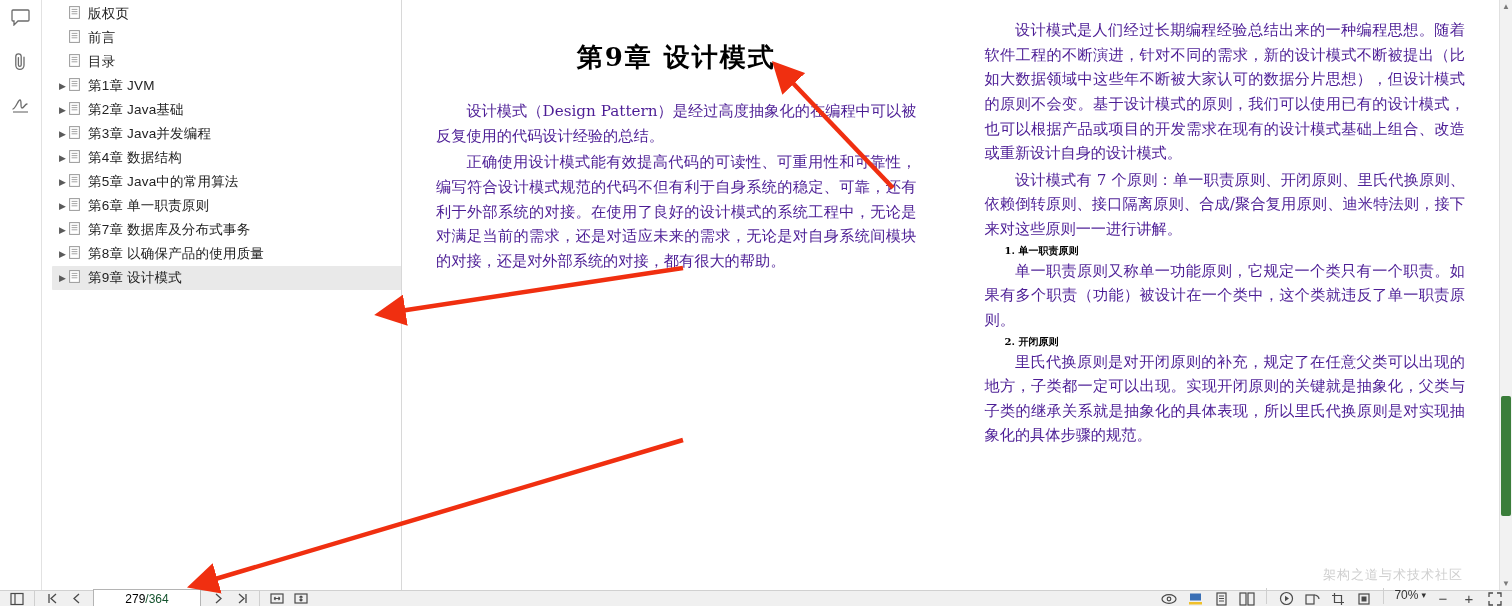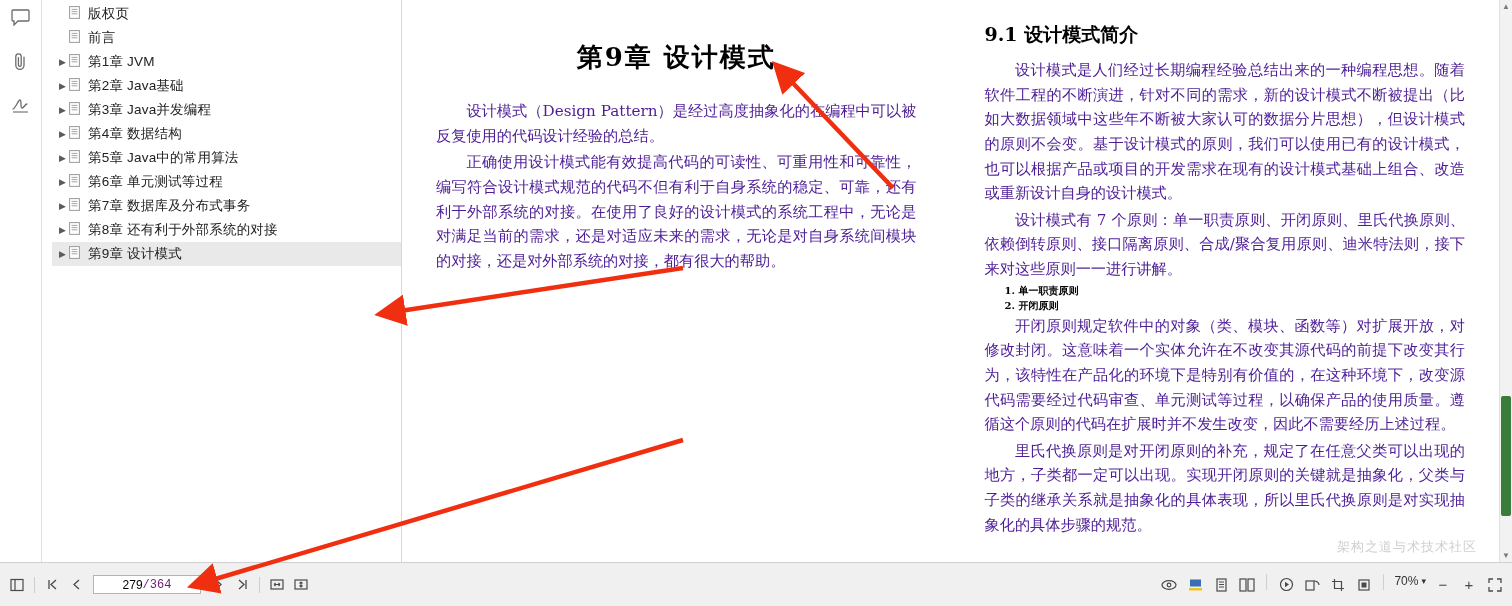--- a/index.html
+++ b/index.html
@@ -375,7 +375,6 @@
         <p class="para">正确使用设计模式能有效提高代码的可读性、可重用性和可靠性，编写符合设计模式规范的代码不但有利于自身系统的稳定、可靠，还有利于外部系统的对接。在使用了良好的设计模式的系统工程中，无论是对满足当前的需求，还是对适应未来的需求，无论是对自身系统间模块的对接，还是对外部系统的对接，都有很大的帮助。</p>
       </div>
       <div class="page right">
-        <div class="sec-title">9.1  设计模式简介</div>
         <div id="right-blocks">
             <p class="para">设计模式是人们经过长期编程经验总结出来的一种编程思想。随着软件工程的不断演进，针对不同的需求，新的设计模式不断被提出（比如大数据领域中这些年不断被大家认可的数据分片思想），但设计模式的原则不会变。基于设计模式的原则，我们可以使用已有的设计模式，也可以根据产品或项目的开发需求在现有的设计模式基础上组合、改造或重新设计自身的设计模式。</p>
             <p class="para">设计模式有 7 个原则：单一职责原则、开闭原则、里氏代换原则、依赖倒转原则、接口隔离原则、合成/聚合复用原则、迪米特法则，接下来对这些原则一一进行讲解。</p>

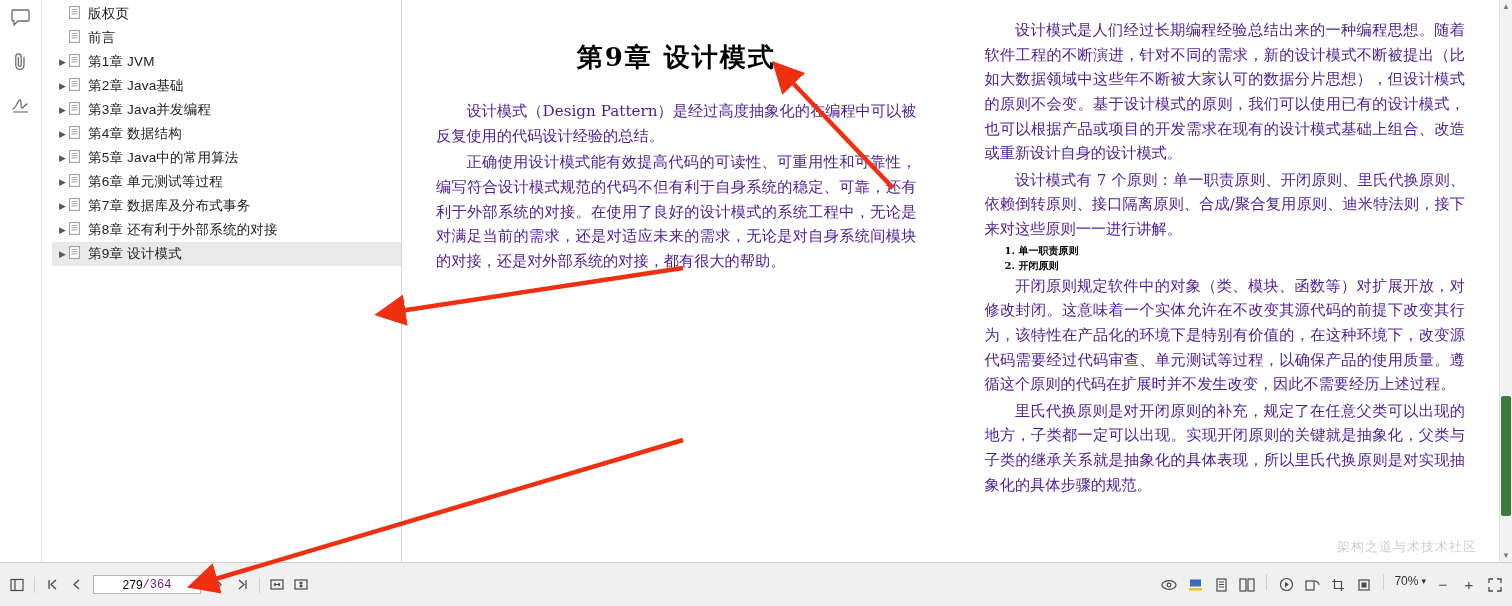--- a/index.html
+++ b/index.html
@@ -276,6 +276,16 @@
             <span class="bm-label">前言</span>
           </div>
           <div class="bm-item">
+            <span class="bm-arrow hidden">▶</span>
+            <span class="bm-file"><svg width="11" height="13" viewBox="0 0 11 13">
+                <rect x="0.6" y="0.6" width="9.8" height="11.8" fill="#ffffff" stroke="#9a9a9a" stroke-width="1"></rect>
+                <line x1="2.6" y1="3.4" x2="8.4" y2="3.4" stroke="#9a9a9a" stroke-width="0.9"></line>
+                <line x1="2.6" y1="5.6" x2="8.4" y2="5.6" stroke="#9a9a9a" stroke-width="0.9"></line>
+                <line x1="2.6" y1="7.8" x2="8.4" y2="7.8" stroke="#9a9a9a" stroke-width="0.9"></line>
+              </svg></span>
+            <span class="bm-label">目录</span>
+          </div>
+          <div class="bm-item">
             <span class="bm-arrow">▶</span>
             <span class="bm-file"><svg width="11" height="13" viewBox="0 0 11 13">
                 <rect x="0.6" y="0.6" width="9.8" height="11.8" fill="#ffffff" stroke="#9a9a9a" stroke-width="1"></rect>

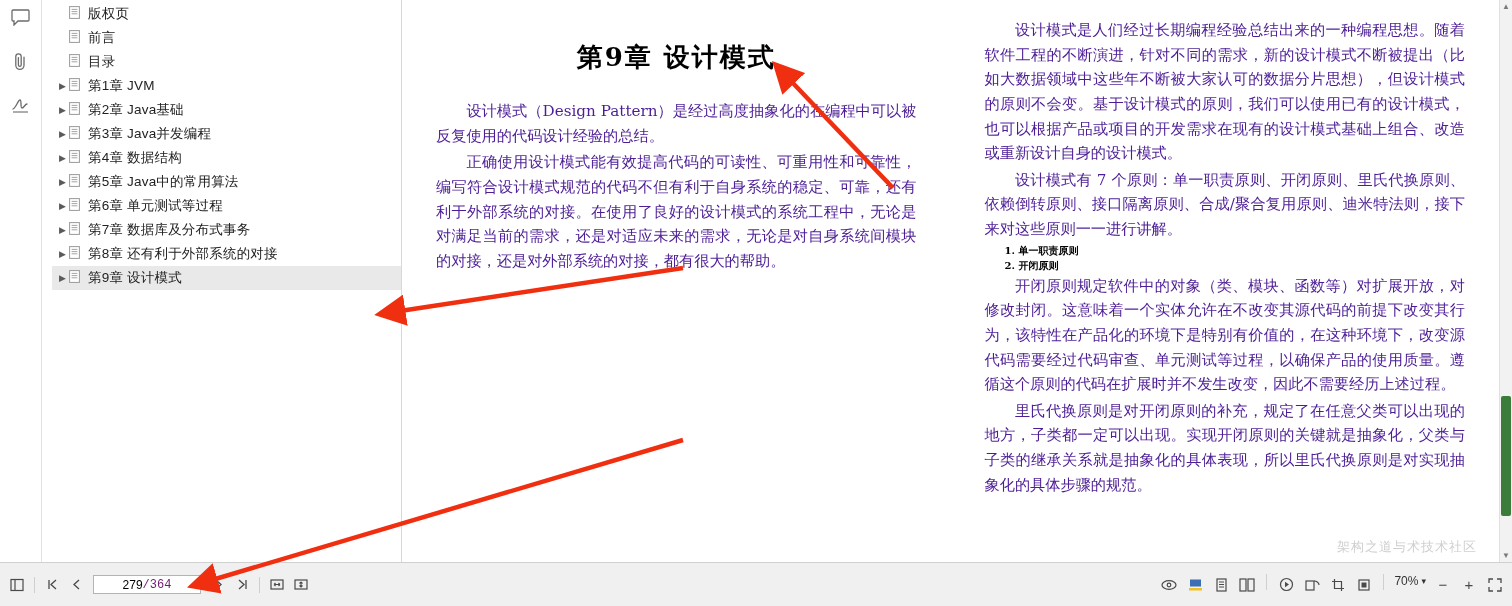--- a/index.html
+++ b/index.html
@@ -343,7 +343,7 @@
                 <line x1="2.6" y1="5.6" x2="8.4" y2="5.6" stroke="#9a9a9a" stroke-width="0.9"></line>
                 <line x1="2.6" y1="7.8" x2="8.4" y2="7.8" stroke="#9a9a9a" stroke-width="0.9"></line>
               </svg></span>
-            <span class="bm-label">第6章 单元测试等过程</span>
+            <span class="bm-label">第6章 单一职责原则</span>
           </div>
           <div class="bm-item">
             <span class="bm-arrow">▶</span>

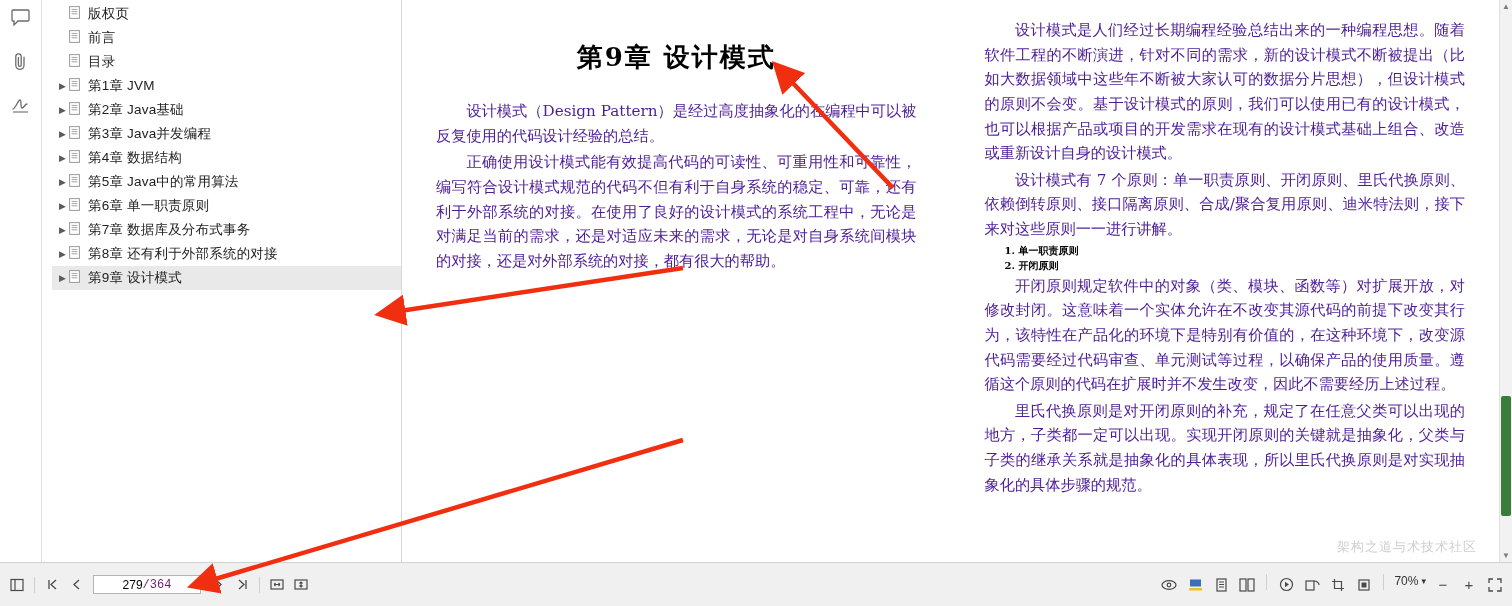--- a/index.html
+++ b/index.html
@@ -363,7 +363,7 @@
                 <line x1="2.6" y1="5.6" x2="8.4" y2="5.6" stroke="#9a9a9a" stroke-width="0.9"></line>
                 <line x1="2.6" y1="7.8" x2="8.4" y2="7.8" stroke="#9a9a9a" stroke-width="0.9"></line>
               </svg></span>
-            <span class="bm-label">第8章 还有利于外部系统的对接</span>
+            <span class="bm-label">第8章 以确保产品的使用质量</span>
           </div>
           <div class="bm-item selected">
             <span class="bm-arrow">▶</span>

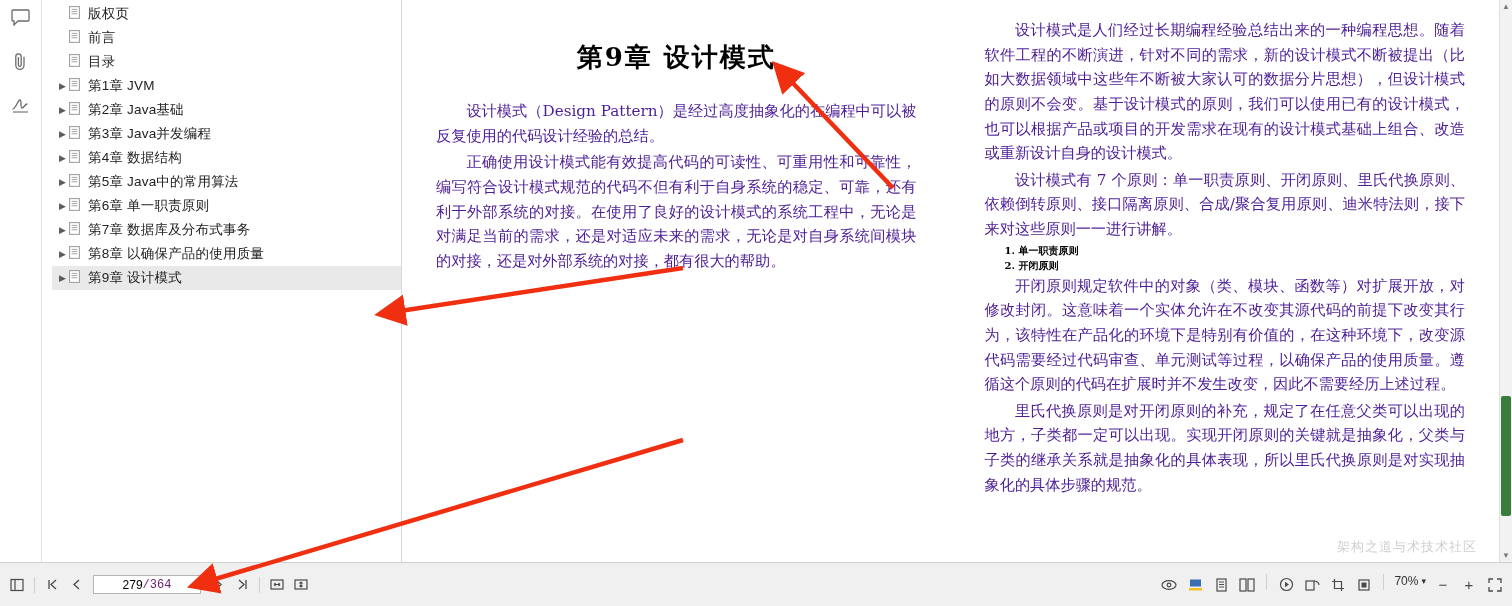--- a/index.html
+++ b/index.html
@@ -389,6 +389,7 @@
             <p class="para">设计模式是人们经过长期编程经验总结出来的一种编程思想。随着软件工程的不断演进，针对不同的需求，新的设计模式不断被提出（比如大数据领域中这些年不断被大家认可的数据分片思想），但设计模式的原则不会变。基于设计模式的原则，我们可以使用已有的设计模式，也可以根据产品或项目的开发需求在现有的设计模式基础上组合、改造或重新设计自身的设计模式。</p>
             <p class="para">设计模式有 7 个原则：单一职责原则、开闭原则、里氏代换原则、依赖倒转原则、接口隔离原则、合成/聚合复用原则、迪米特法则，接下来对这些原则一一进行讲解。</p>
             <div class="sub-title">1. 单一职责原则</div>
+            <p class="para">单一职责原则又称单一功能原则，它规定一个类只有一个职责。如果有多个职责（功能）被设计在一个类中，这个类就违反了单一职责原则。</p>
             <div class="sub-title">2. 开闭原则</div>
             <p class="para">开闭原则规定软件中的对象（类、模块、函数等）对扩展开放，对修改封闭。这意味着一个实体允许在不改变其源代码的前提下改变其行为，该特性在产品化的环境下是特别有价值的，在这种环境下，改变源代码需要经过代码审查、单元测试等过程，以确保产品的使用质量。遵循这个原则的代码在扩展时并不发生改变，因此不需要经历上述过程。</p>
             <p class="para">里氏代换原则是对开闭原则的补充，规定了在任意父类可以出现的地方，子类都一定可以出现。实现开闭原则的关键就是抽象化，父类与子类的继承关系就是抽象化的具体表现，所以里氏代换原则是对实现抽象化的具体步骤的规范。</p>

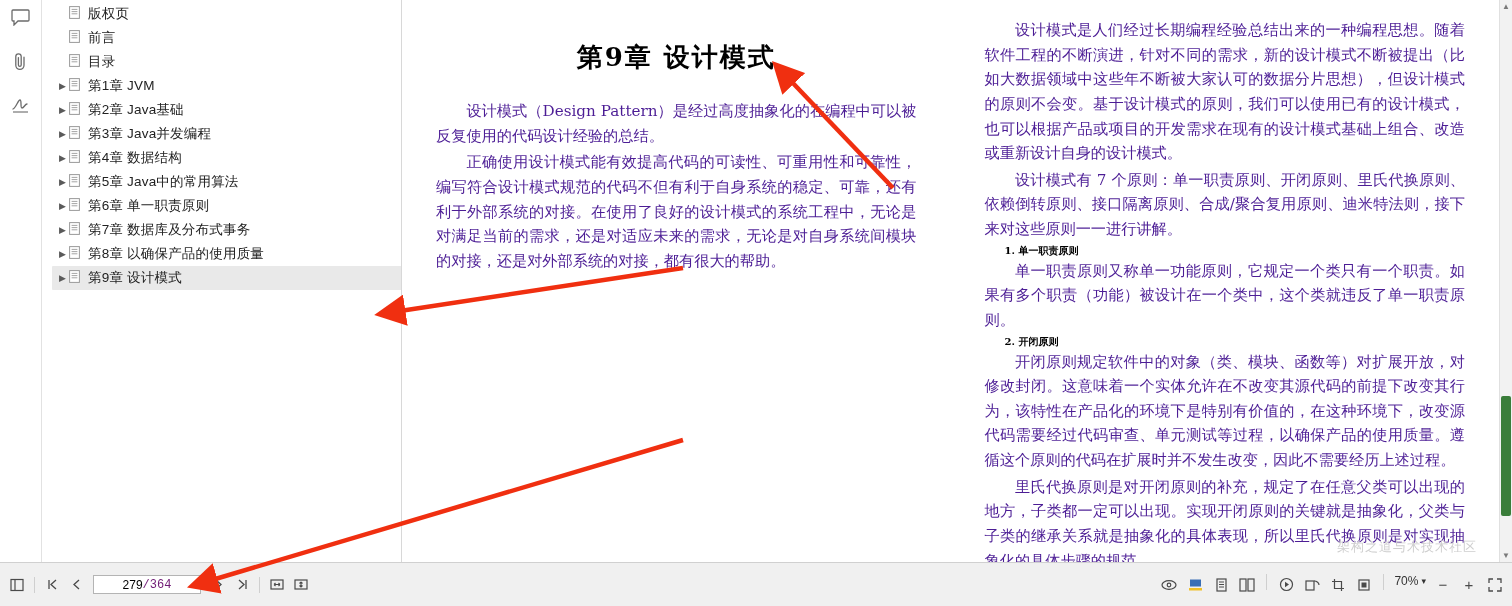--- a/index.html
+++ b/index.html
@@ -391,7 +391,6 @@
             <div class="sub-title">1. 单一职责原则</div>
             <p class="para">单一职责原则又称单一功能原则，它规定一个类只有一个职责。如果有多个职责（功能）被设计在一个类中，这个类就违反了单一职责原则。</p>
             <div class="sub-title">2. 开闭原则</div>
-            <p class="para">开闭原则规定软件中的对象（类、模块、函数等）对扩展开放，对修改封闭。这意味着一个实体允许在不改变其源代码的前提下改变其行为，该特性在产品化的环境下是特别有价值的，在这种环境下，改变源代码需要经过代码审查、单元测试等过程，以确保产品的使用质量。遵循这个原则的代码在扩展时并不发生改变，因此不需要经历上述过程。</p>
             <p class="para">里氏代换原则是对开闭原则的补充，规定了在任意父类可以出现的地方，子类都一定可以出现。实现开闭原则的关键就是抽象化，父类与子类的继承关系就是抽象化的具体表现，所以里氏代换原则是对实现抽象化的具体步骤的规范。</p>
           </div>
         <div class="watermark">架构之道与术技术社区</div>

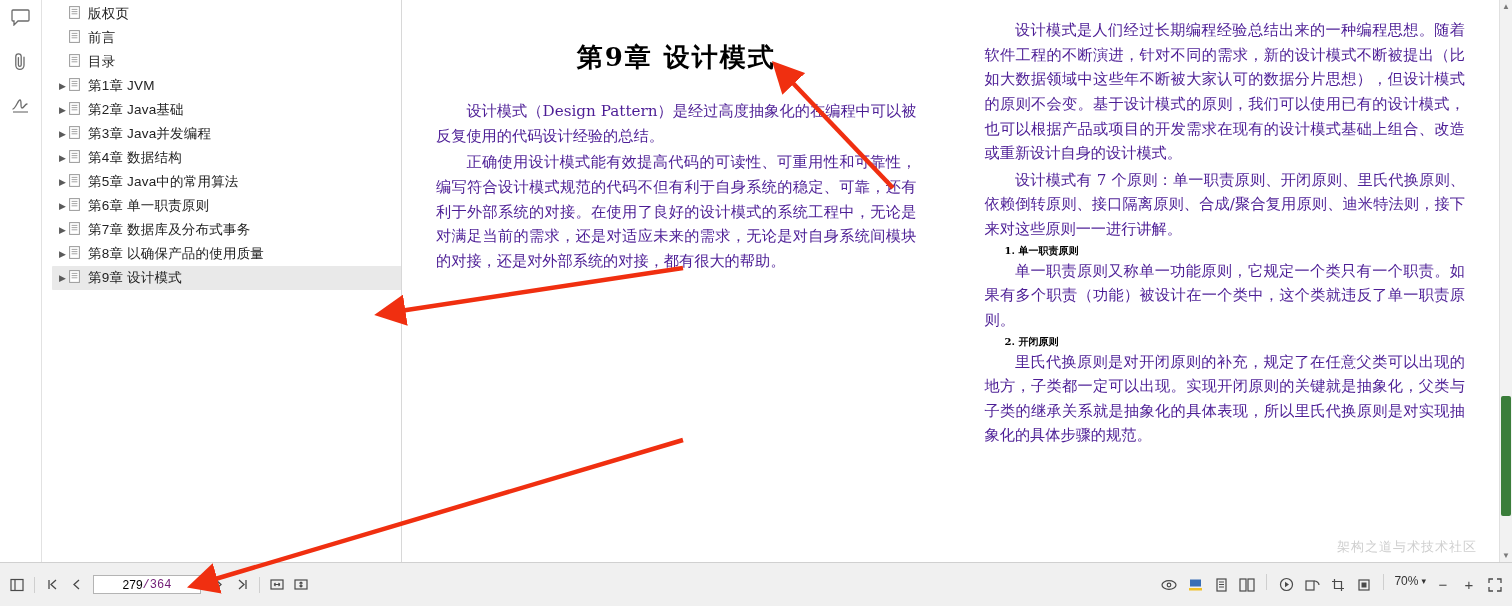--- a/index.html
+++ b/index.html
@@ -131,7 +131,7 @@
   }
   .watermark {
     position: absolute;
-    right: 22px;
+    right: 36px;
     bottom: 6px;
     font-size: 13px;
     color: #cfcfcf;

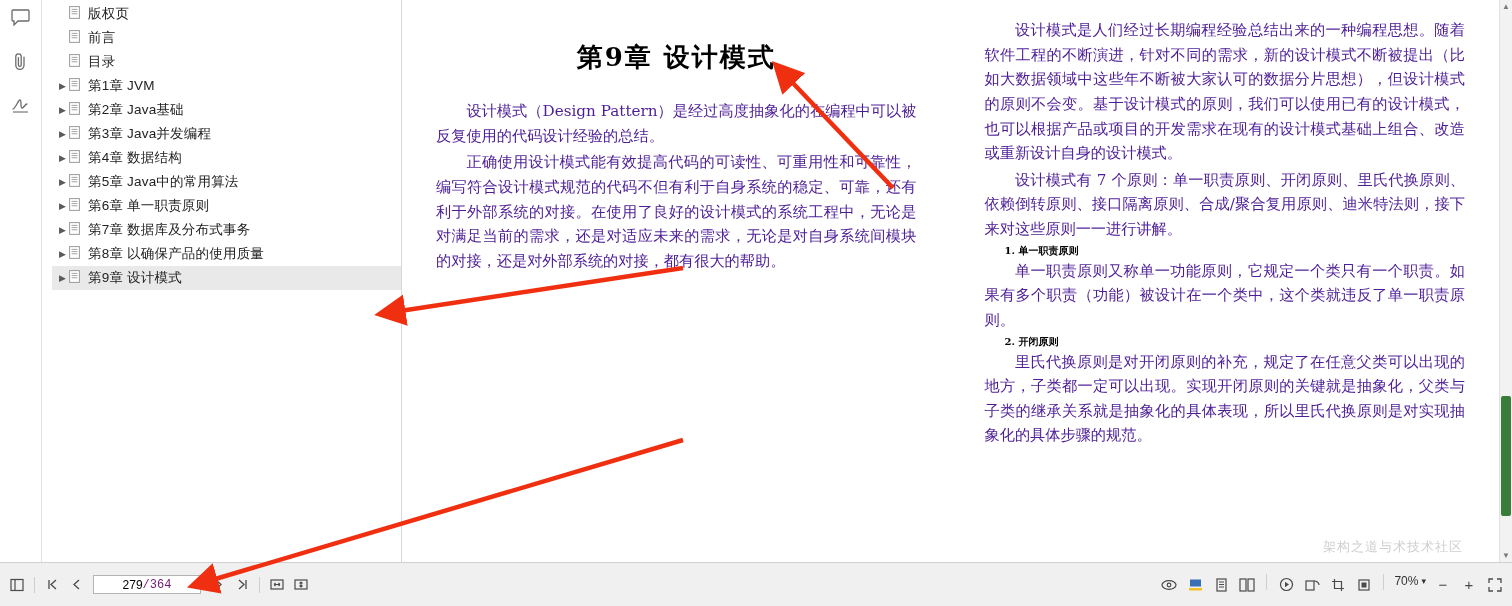--- a/index.html
+++ b/index.html
@@ -168,7 +168,7 @@
 
   
   .toolbar {
-    height: 44px;
+    height: 16px;
     background: #f0f0f0;
     border-top: 1px solid #d0d0d0;
     display: flex;

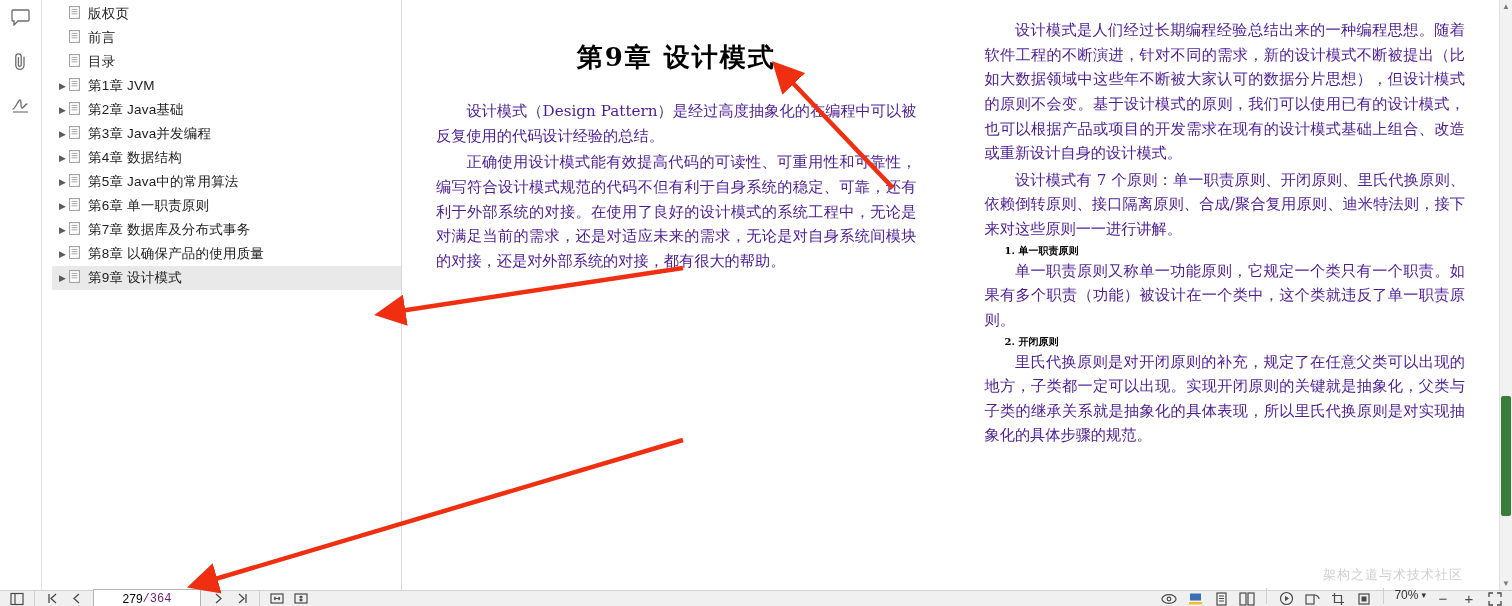--- a/index.html
+++ b/index.html
@@ -198,7 +198,7 @@
     color: #222;
   }
   .page-box .cur { color: #000; }
-  .page-box .tot { color: #701a75; font-family: Liberation Mono, monospace; }
+  .page-box .tot { color: #14532d; }
   .tb-right {
     margin-left: auto;
     display: flex;

